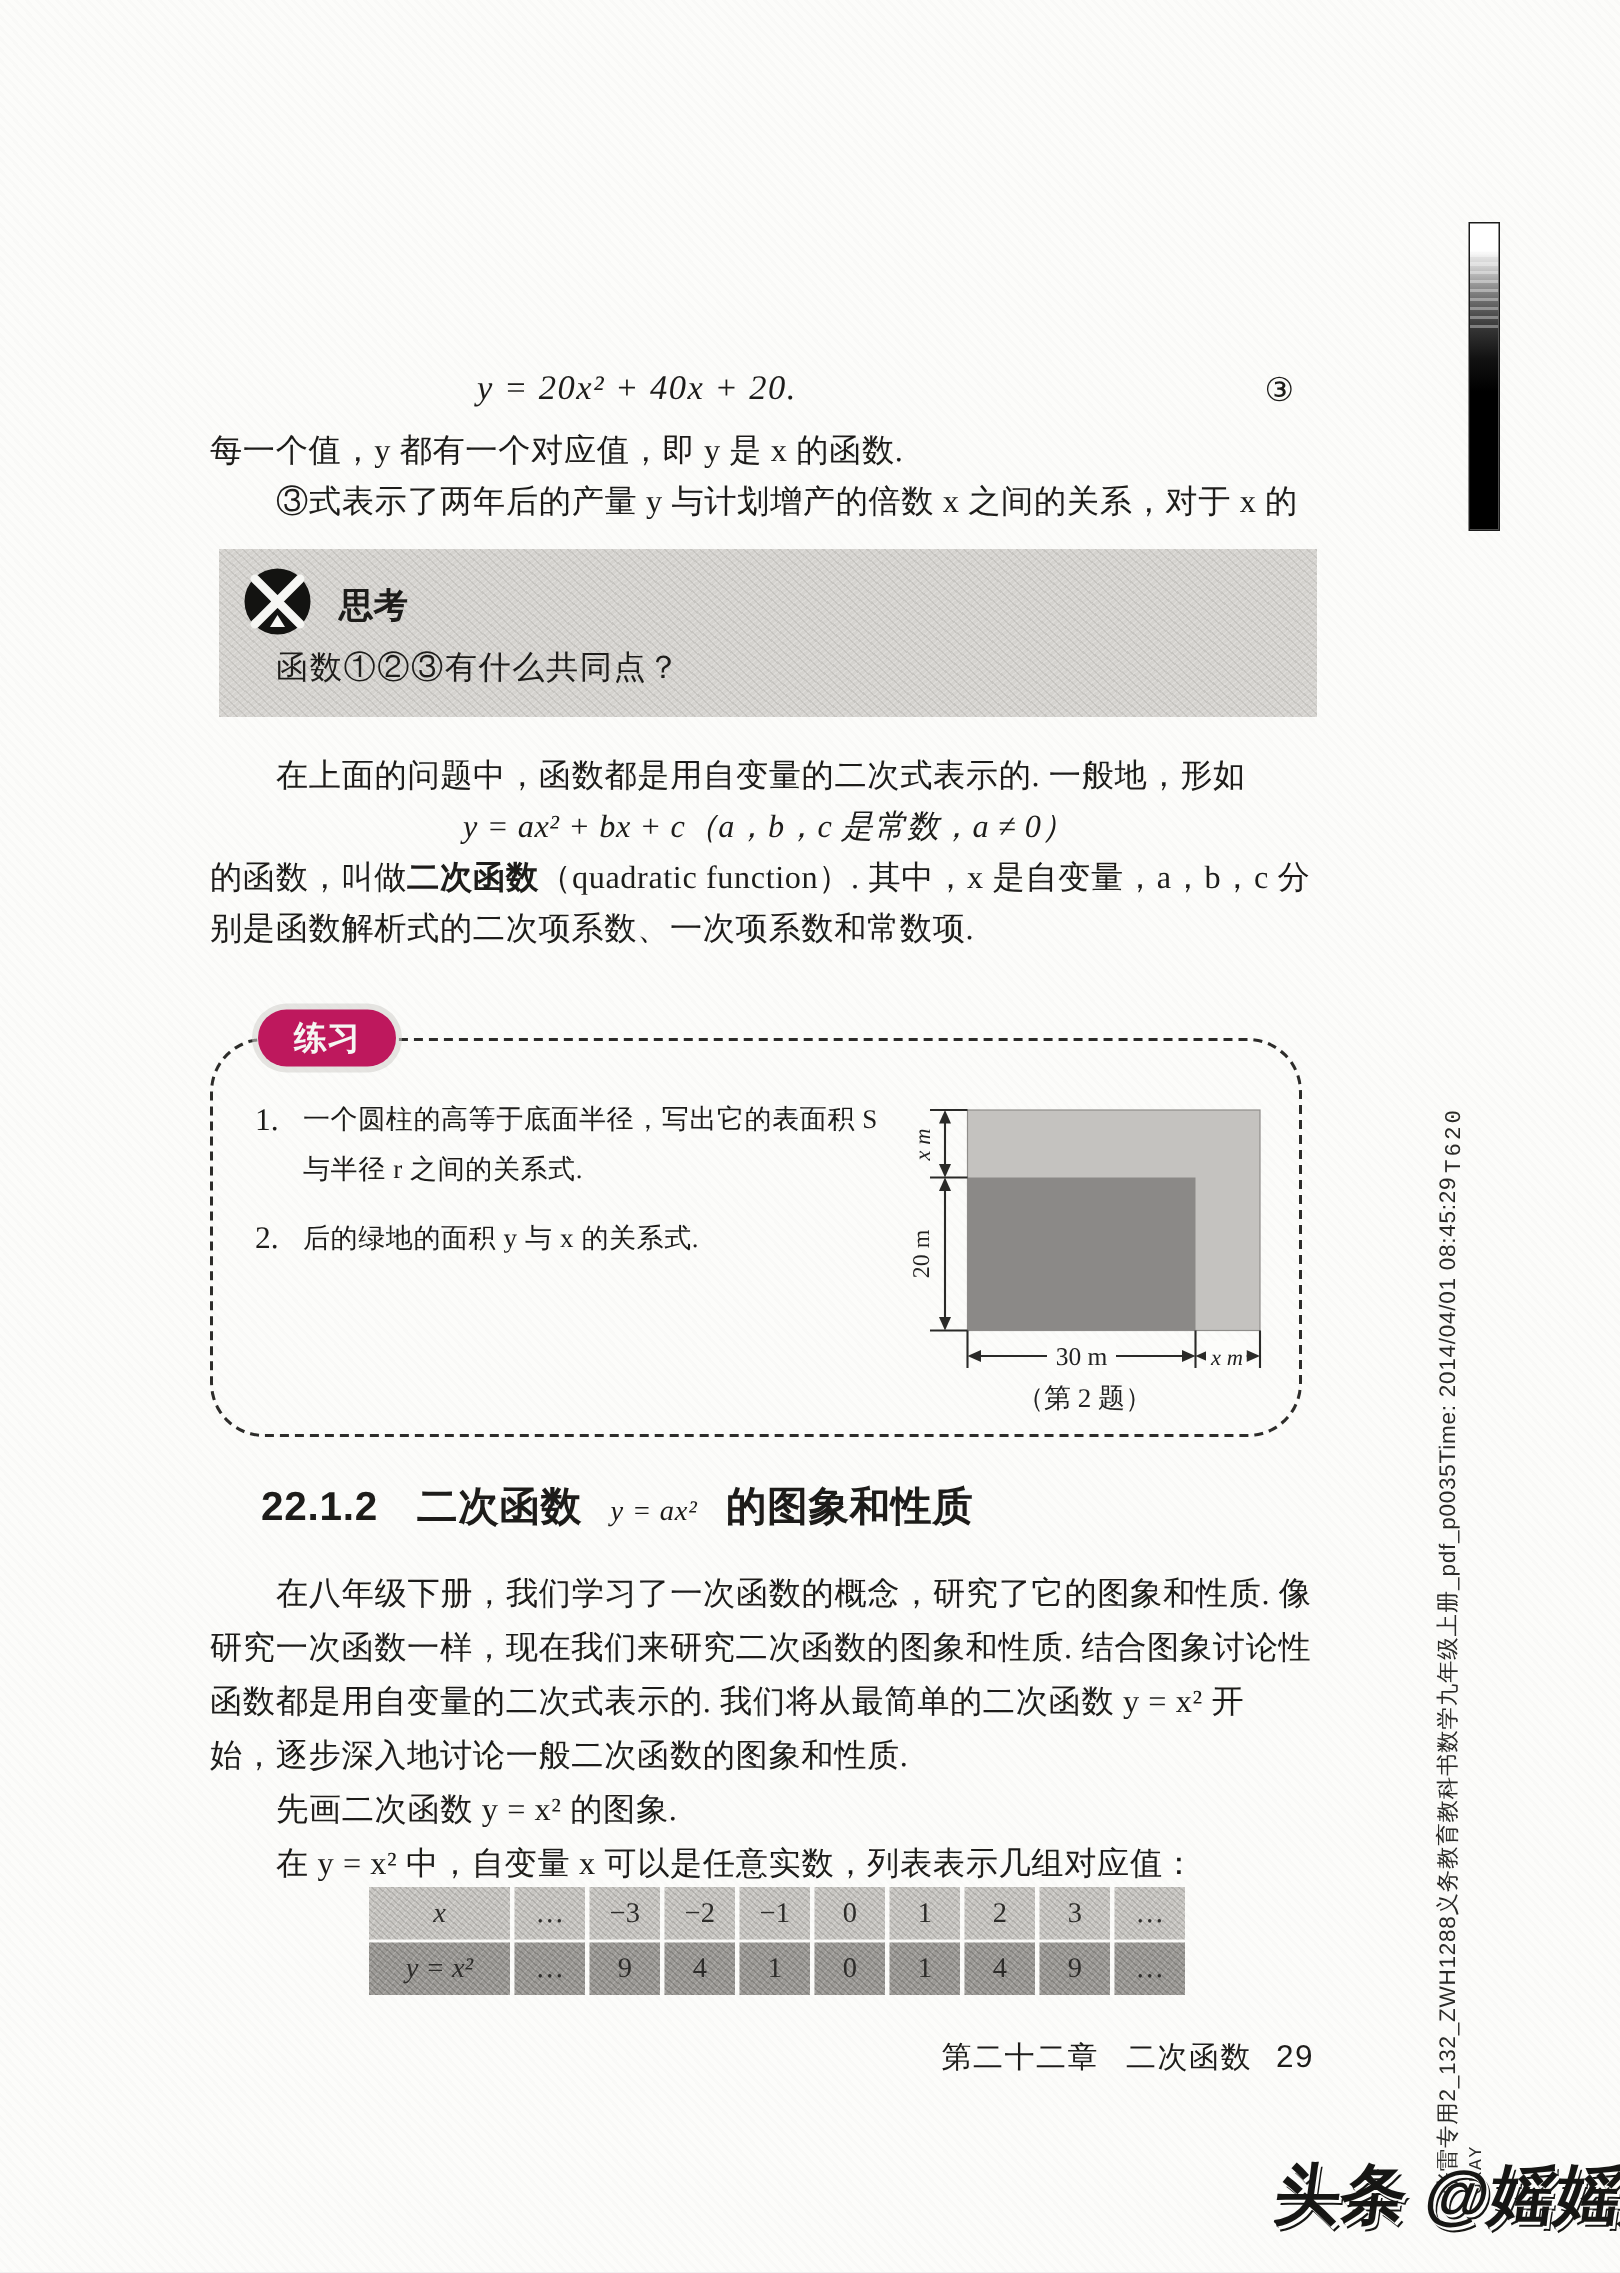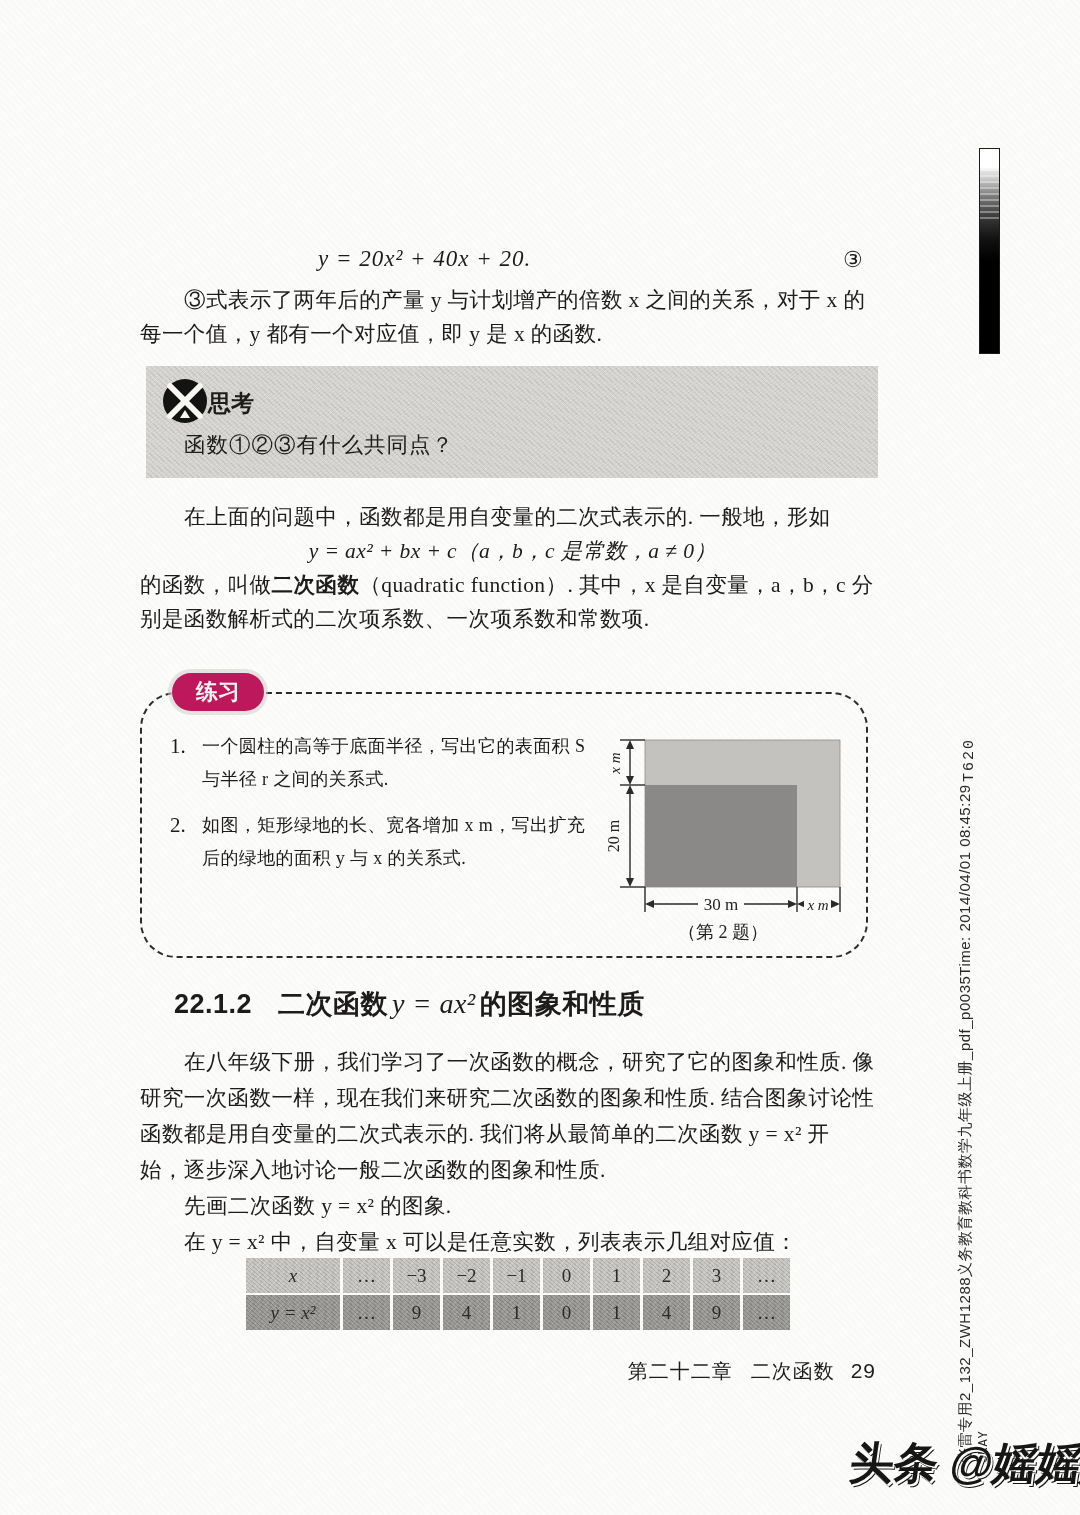--- a/index.html
+++ b/index.html
@@ -131,8 +131,8 @@
   <div class="eq-tag">③</div>
 
   <div class="para-intro">
+    <div class="line">每一个值，y 都有一个对应值，即 y 是 x 的函数.</div>
     <div class="line indent">③式表示了两年后的产量 y 与计划增产的倍数 x 之间的关系，对于 x 的</div>
-    <div class="line">每一个值，y 都有一个对应值，即 y 是 x 的函数.</div>
   </div>
 
   <div class="think-box">

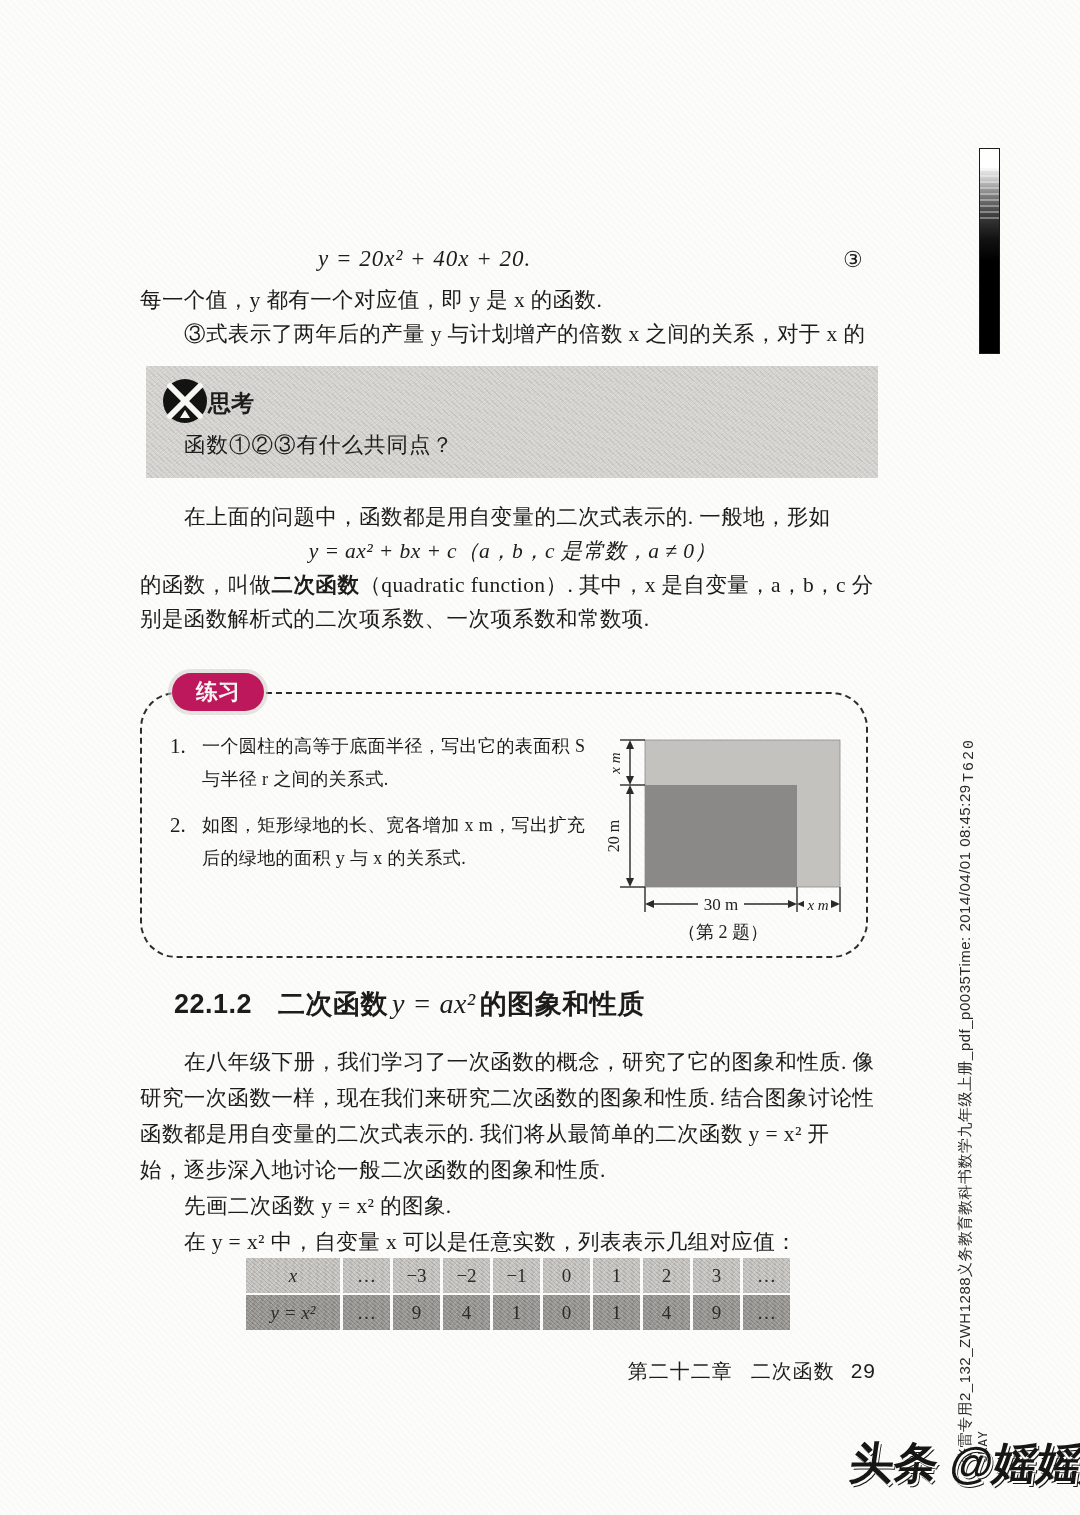--- a/index.html
+++ b/index.html
@@ -33,7 +33,7 @@
       repeating-linear-gradient(-37deg, rgba(255,255,255,0.18) 0 1px, transparent 1px 3px);
   }
   .think-icon { position:absolute; left:16px; top:12px; }
-  .think-title { position:absolute; left:62px; top:22px; font-size:23px; font-weight:bold;
+  .think-title { position:absolute; left:80px; top:22px; font-size:23px; font-weight:bold;
     font-family:"Liberation Sans","DejaVu Sans",sans-serif; }
   .think-question { position:absolute; left:38px; top:62px; font-size:21.5px; line-height:34px; letter-spacing:1px;text-align:right; }
 

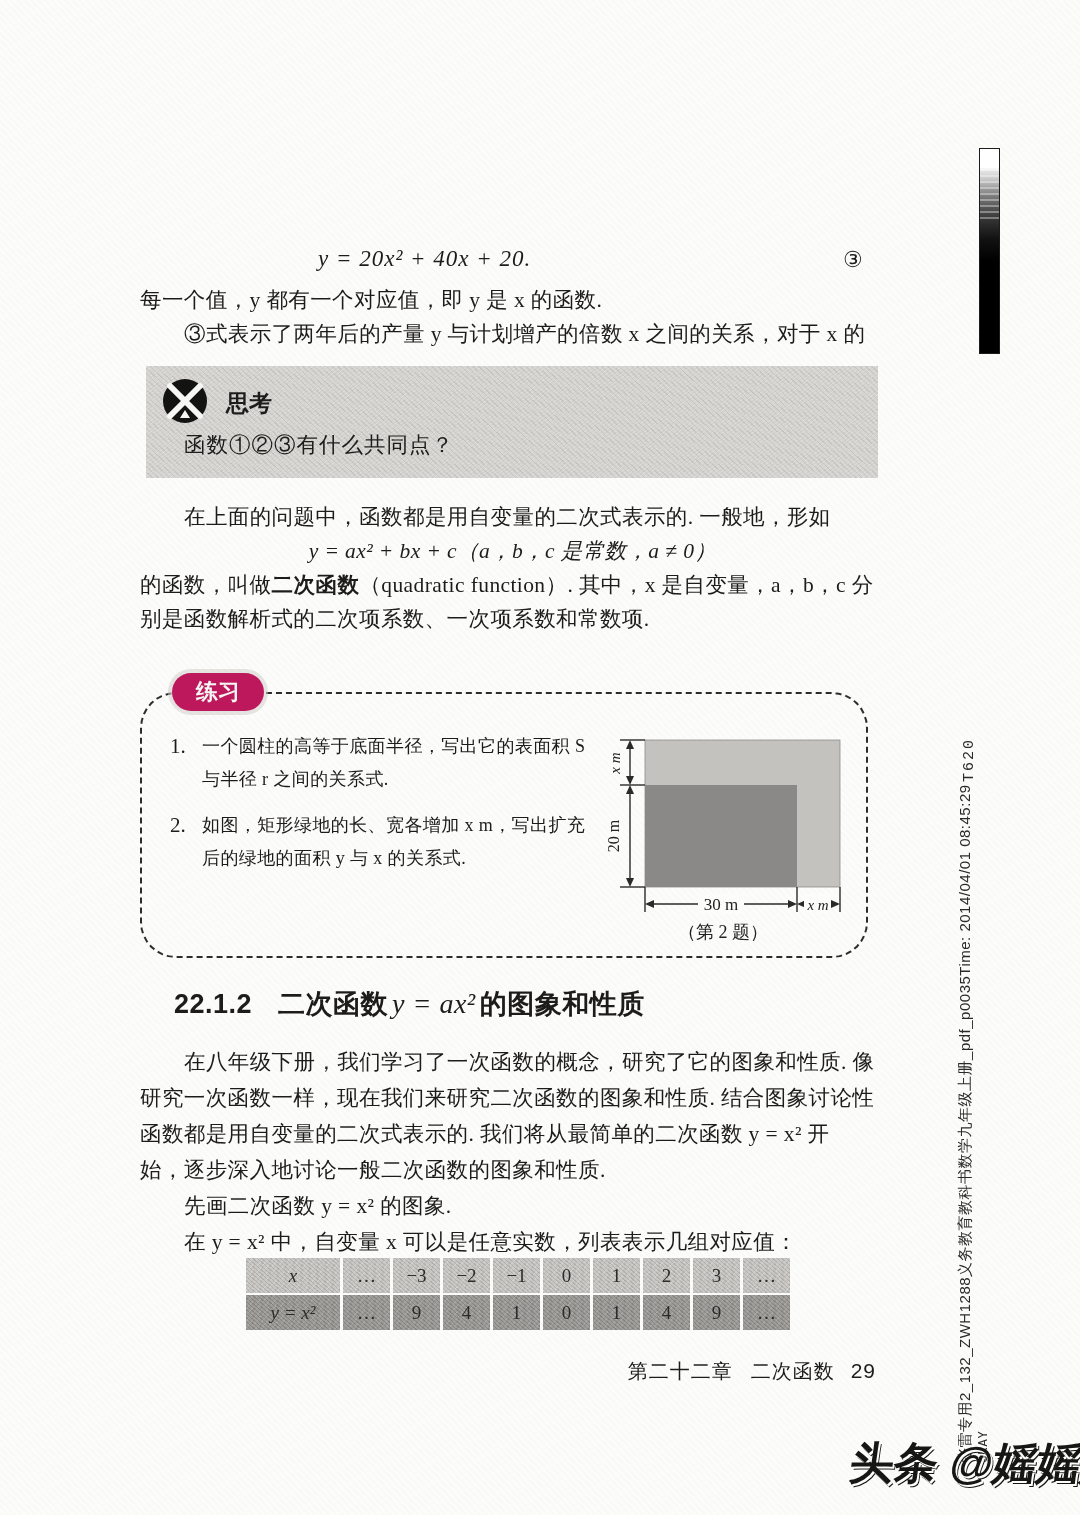--- a/index.html
+++ b/index.html
@@ -165,7 +165,6 @@
       <div class="ex-item">
         <div class="ex-num">2.</div>
         <div class="ex-body">
-          <div class="line">如图，矩形绿地的长、宽各增加 x m，写出扩充</div>
           <div class="line">后的绿地的面积 y 与 x 的关系式.</div>
         </div>
       </div>

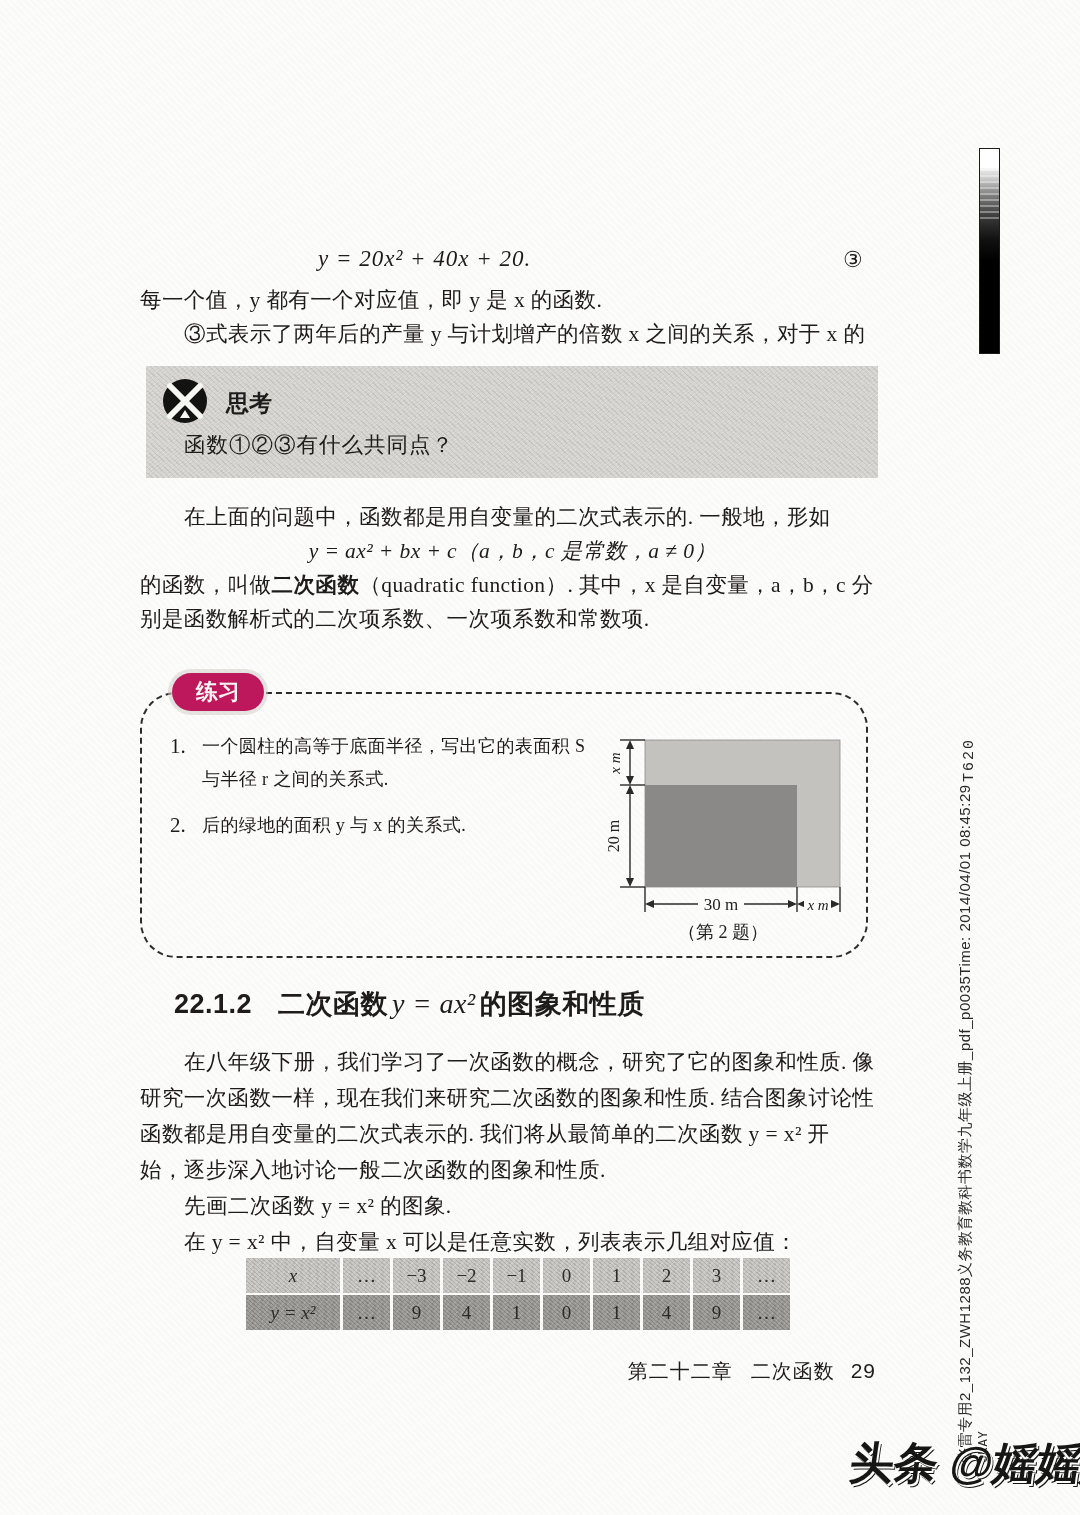--- a/index.html
+++ b/index.html
@@ -67,7 +67,7 @@
     font-weight:bold; font-size:27px; letter-spacing:0.5px;
   }
   .heading .hnum { margin-right:26px; }
-  .heading .hmath { font-weight:normal; font-size:28px; margin:0 4px; }
+  .heading .hmath { font-weight:normal; font-size:19px; margin:0 19px; }
 
   .para-body { position:absolute; left:140px; top:1044px; width:748px; }
   .para-body .line { height:36px; line-height:36px; }

